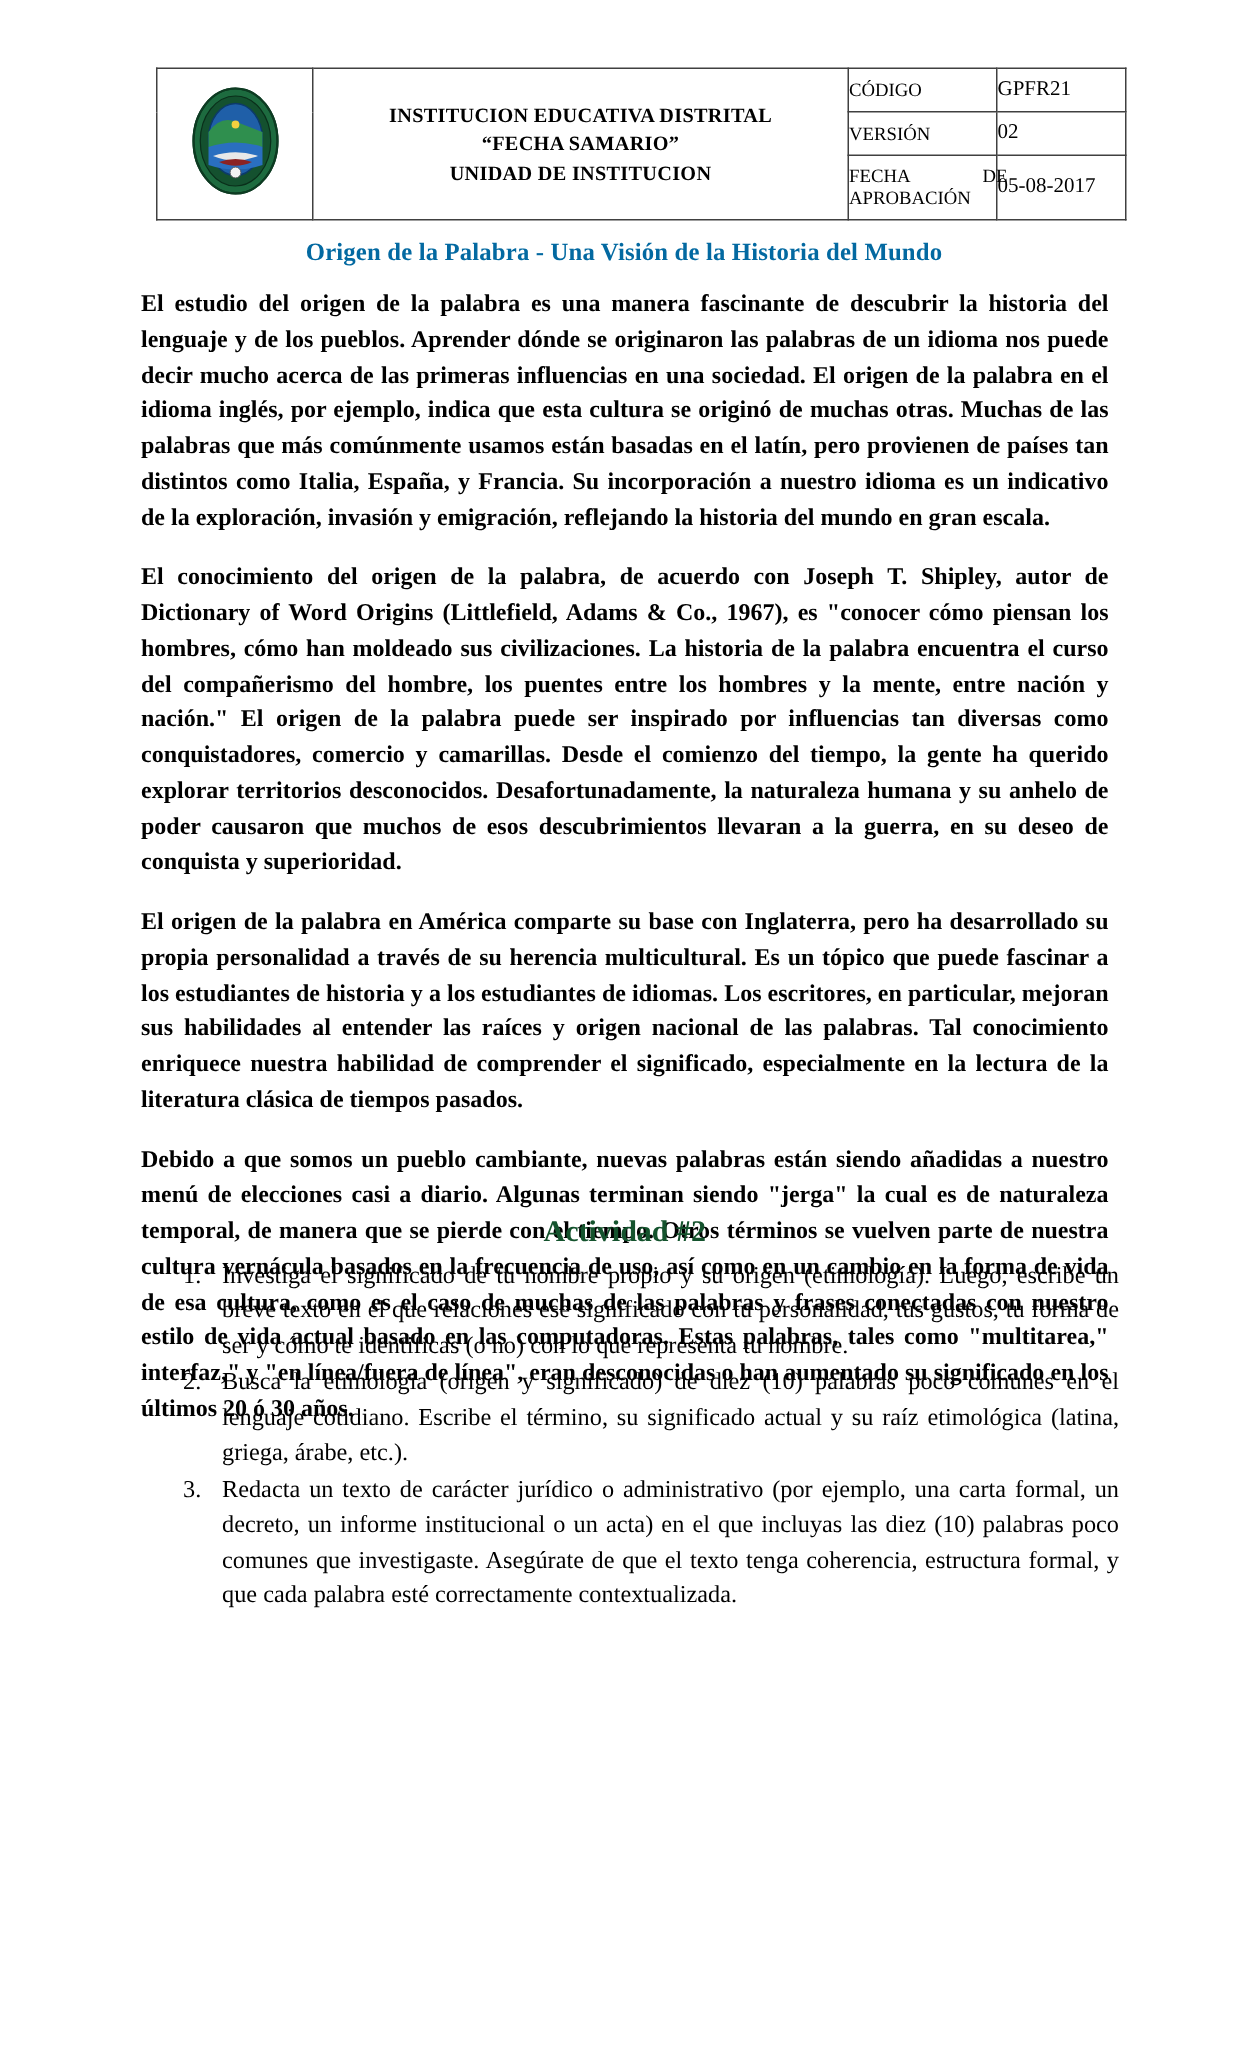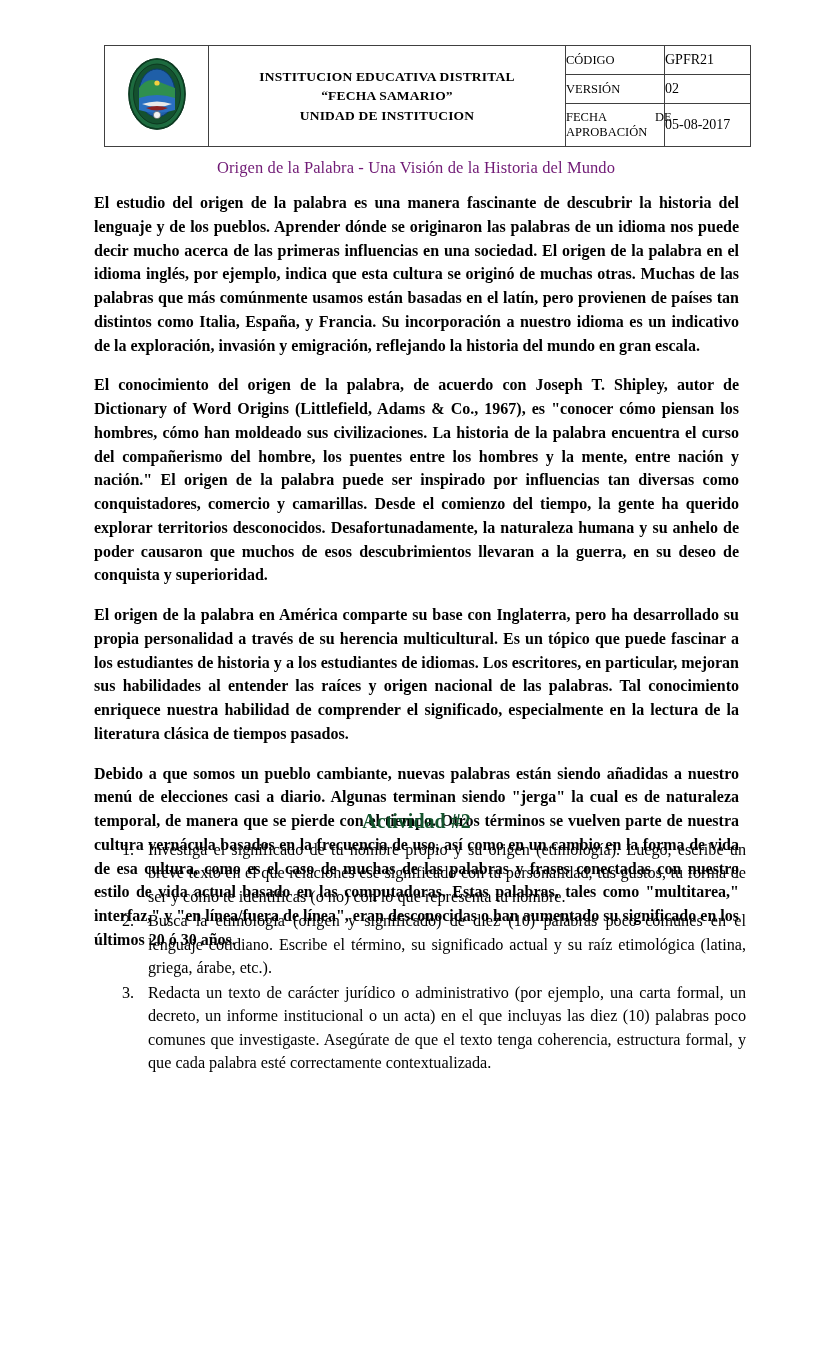--- a/index.html
+++ b/index.html
@@ -101,8 +101,8 @@
     top: 158px;
     width: 644px;
     text-align: center;
-    color: #701a75;
-    font-weight: normal;
+    color: #0369a1;
+    font-weight: bold;
     font-size: 16.5px;
     letter-spacing: 0.1px;
   }

